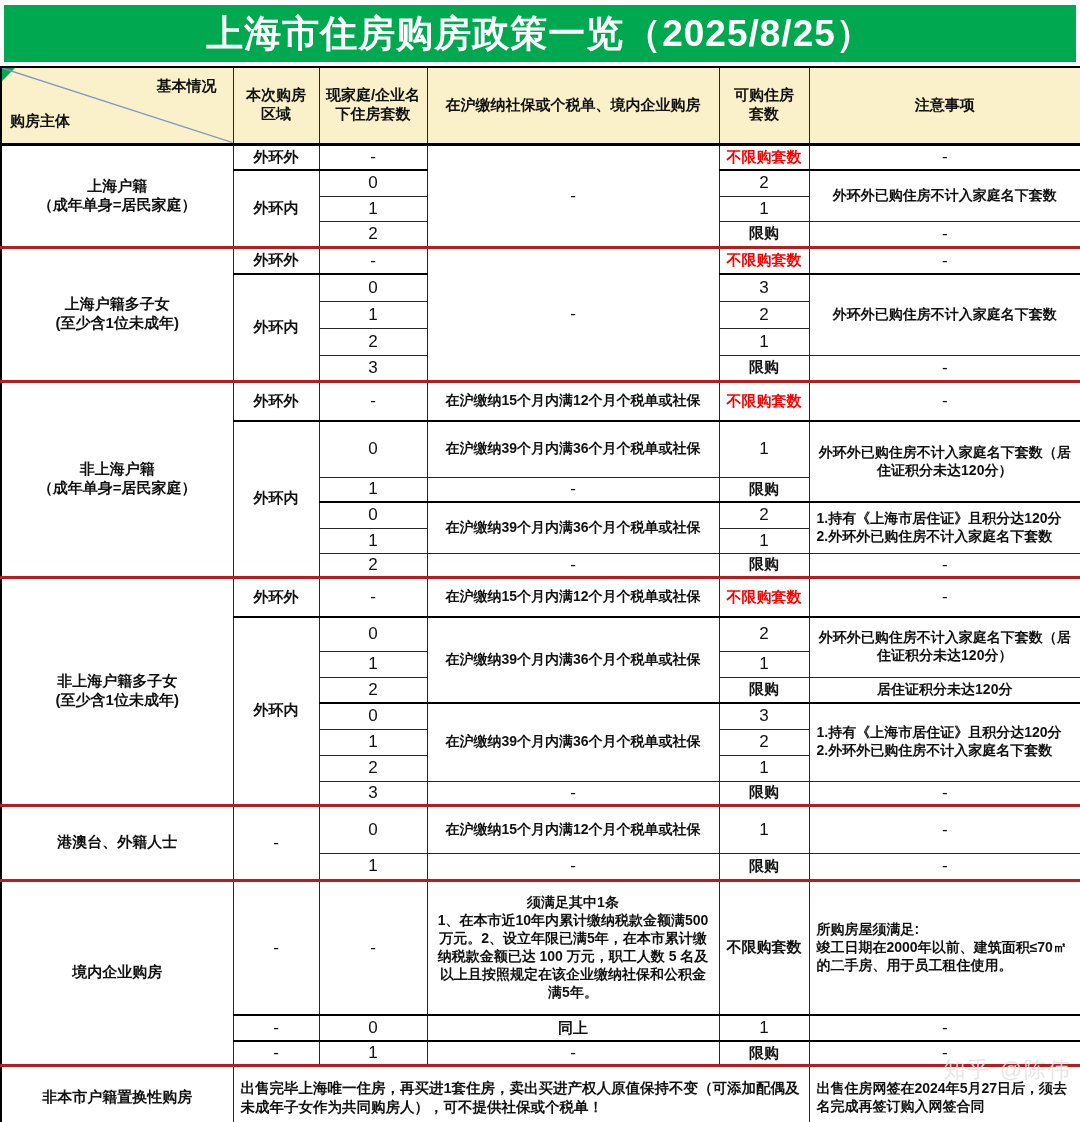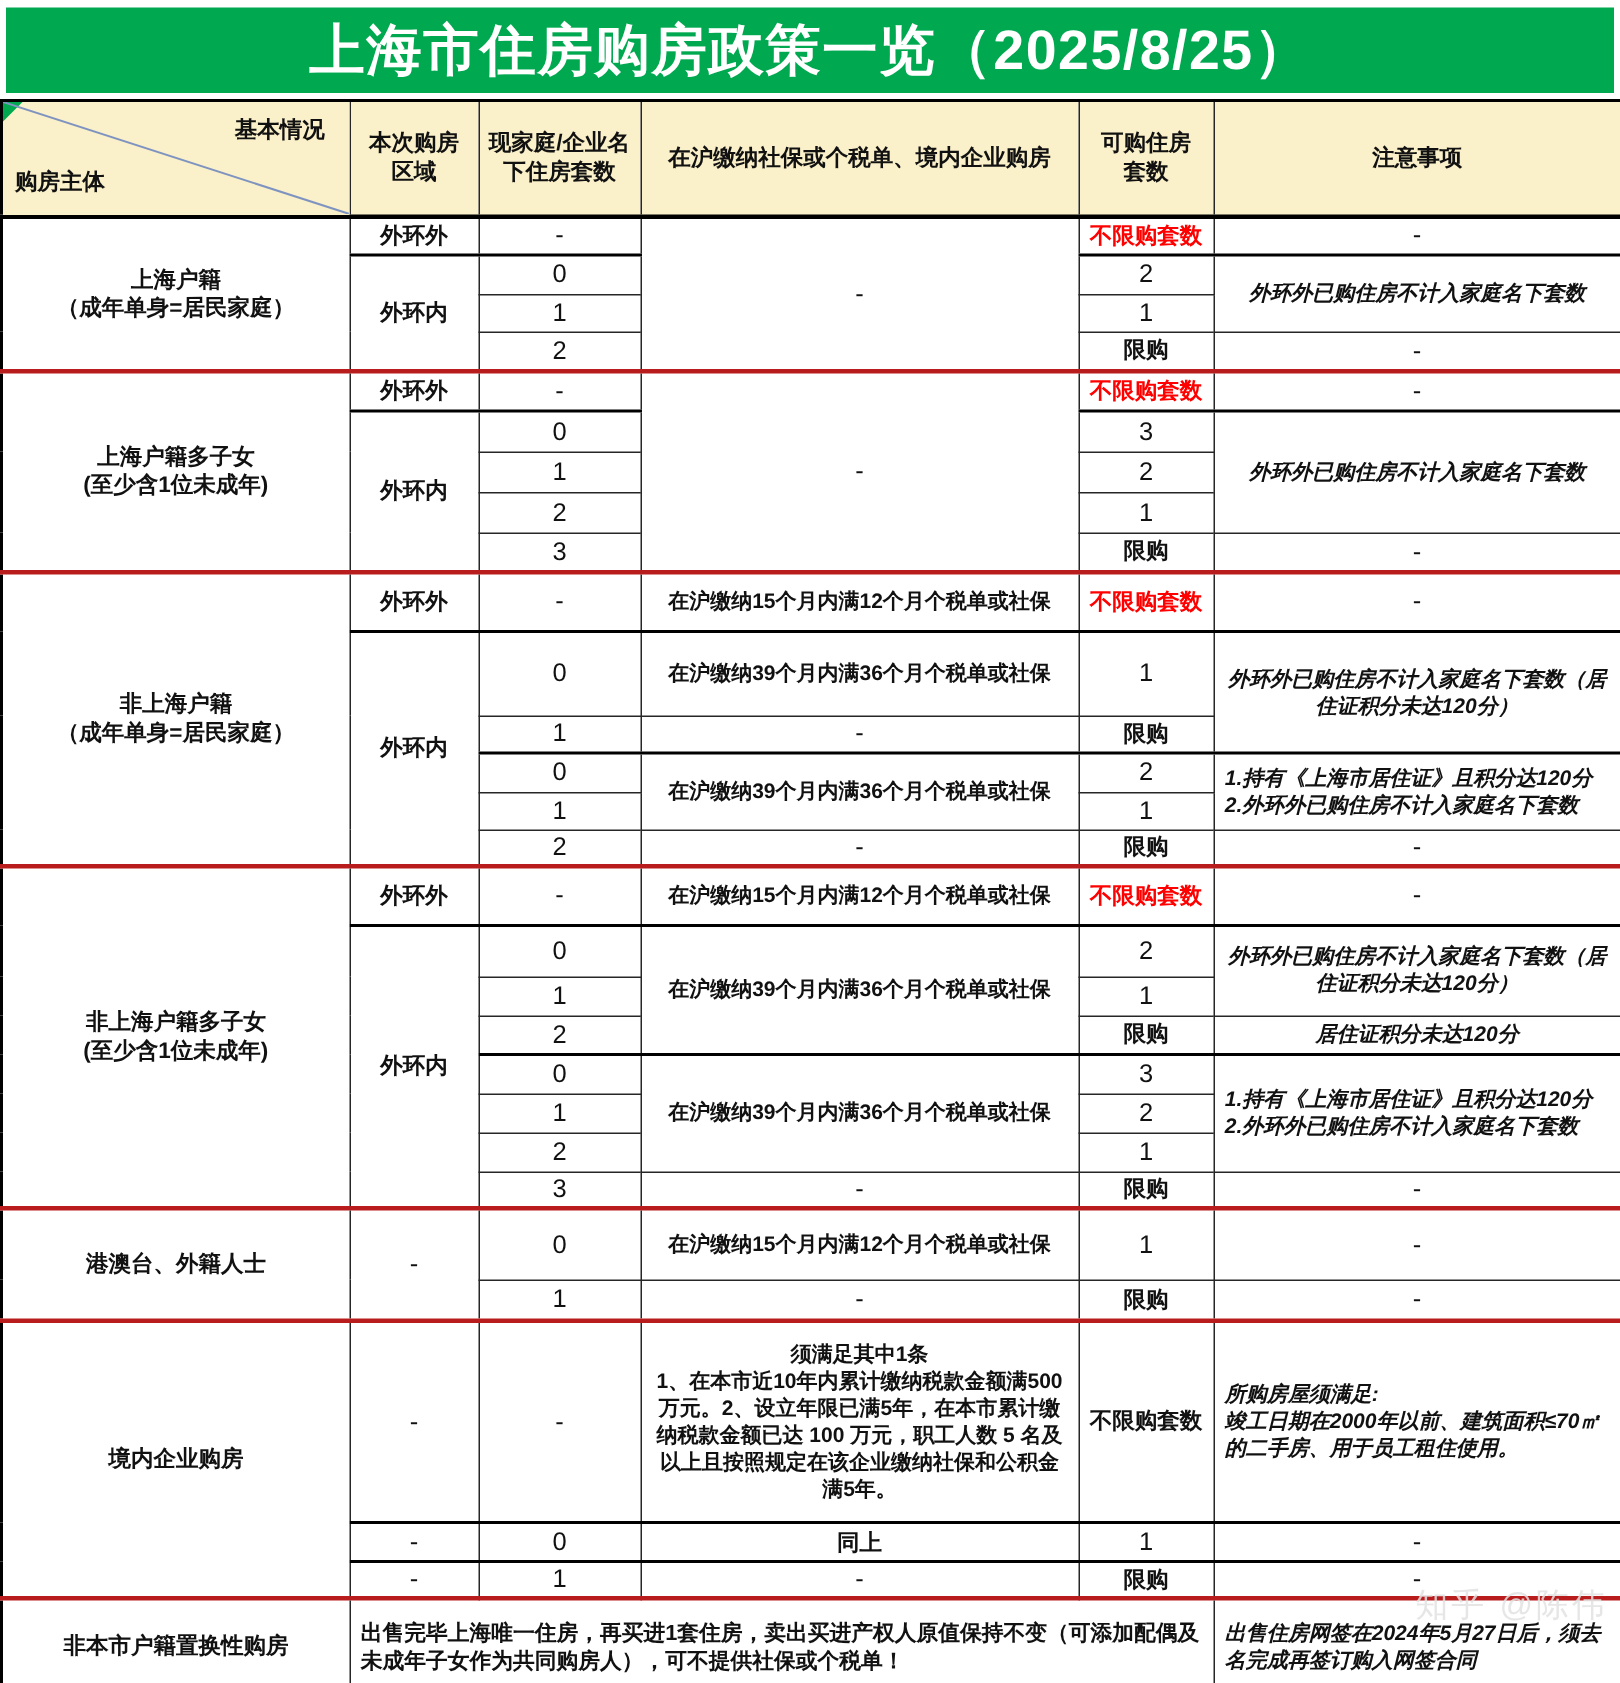--- a/index.html
+++ b/index.html
@@ -18,7 +18,7 @@
   .left{text-align:left;padding:2px 7px;}
   .tax{font-size:14px;text-align:center;}
   .subject{font-size:15px;}
-  .notecell{font-size:14px;font-style:italic;}
+  .notecell{font-size:14px;}
   .corner{position:relative;padding:0;}
   .corner .c-top{position:absolute;top:9px;right:16px;font-family:Liberation Serif, serif;}
   .corner .c-bottom{position:absolute;bottom:12px;left:8px;}

